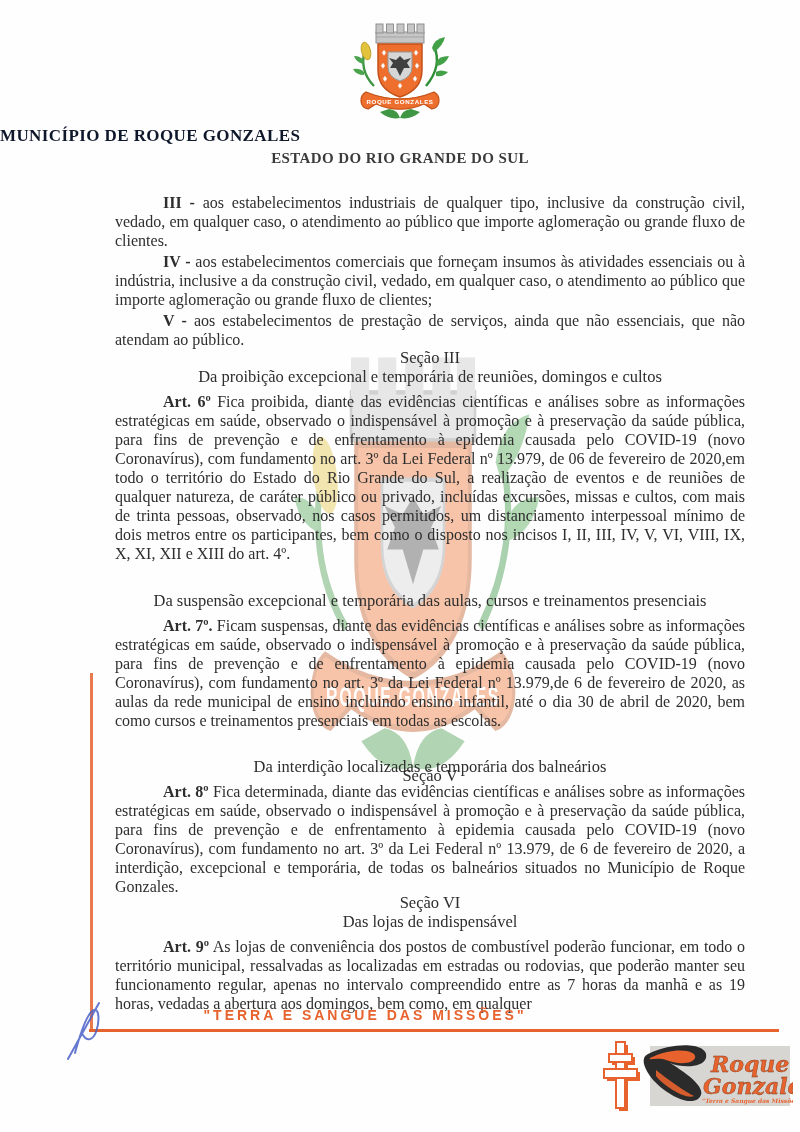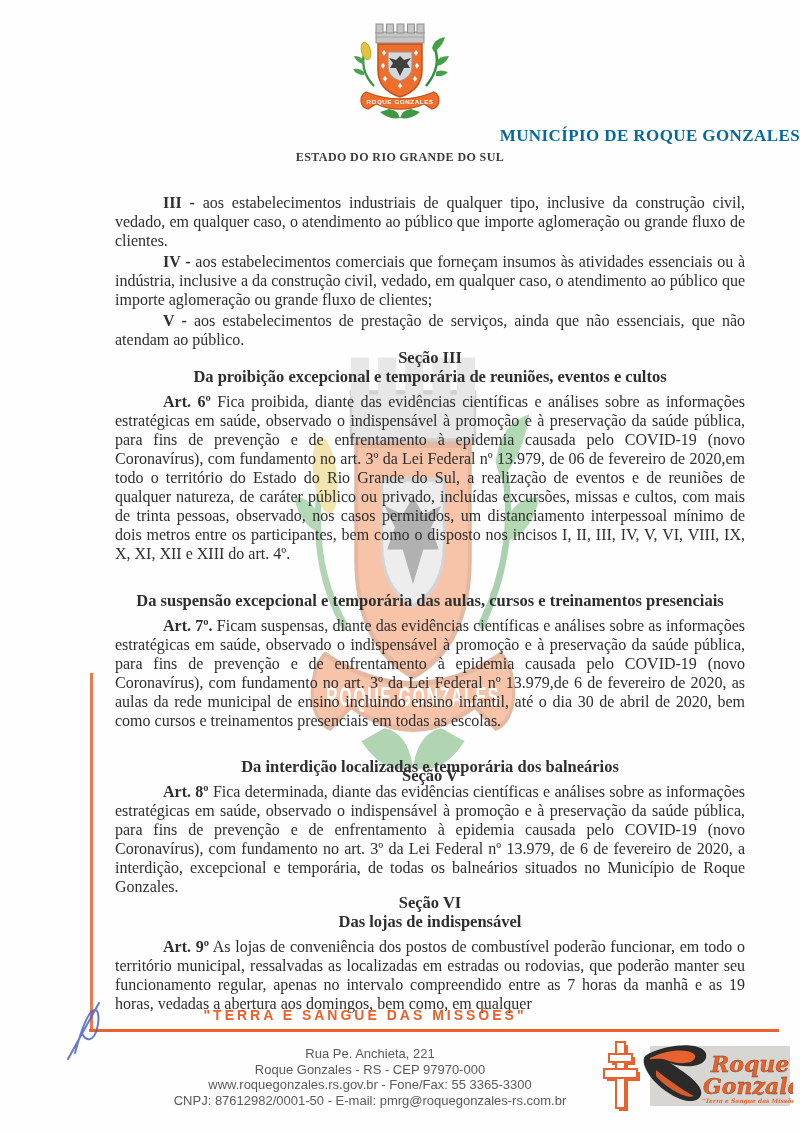--- a/index.html
+++ b/index.html
@@ -10,8 +10,8 @@
   }
   
   .crest-top{position:absolute;left:340px;top:20px;}
-  .hline1{position:absolute;left:0;top:126px;width:800px;text-align:right;
-    font-weight:bold;font-size:17px;color:#0369a1;letter-spacing:.4px;}
+  .hline1{position:absolute;left:0;top:126px;width:800px;text-align:left;
+    font-weight:bold;font-size:17px;color:#0f172a;letter-spacing:.4px;}
   .hline2{position:absolute;left:0;top:150px;width:800px;text-align:center;
     font-weight:bold;font-size:12px;color:#3b3b3b;letter-spacing:.4px;}
   

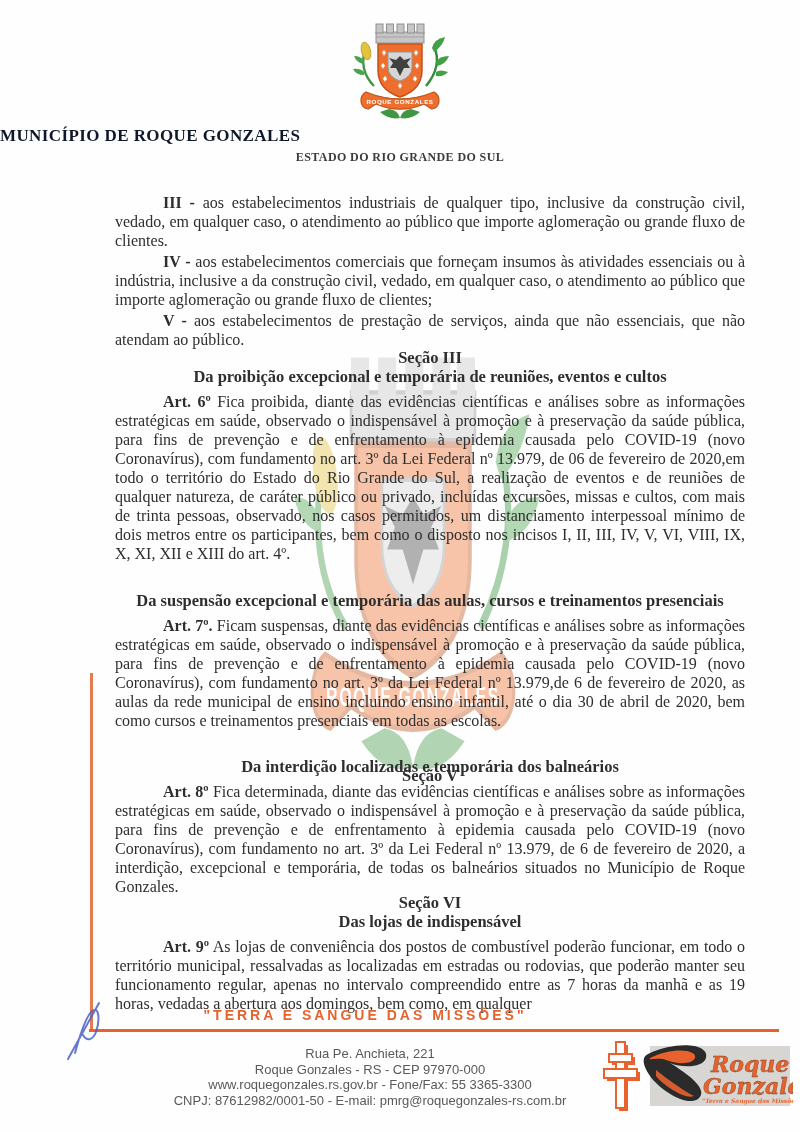--- a/index.html
+++ b/index.html
@@ -13,7 +13,7 @@
   .hline1{position:absolute;left:0;top:126px;width:800px;text-align:left;
     font-weight:bold;font-size:17px;color:#0f172a;letter-spacing:.4px;}
   .hline2{position:absolute;left:0;top:150px;width:800px;text-align:center;
-    font-weight:bold;font-size:12px;color:#3b3b3b;letter-spacing:.4px;}
+    font-weight:bold;font-size:15px;color:#3b3b3b;letter-spacing:.4px;}
   
   .watermark{position:absolute;left:258px;top:340px;opacity:.40;filter:blur(.6px);pointer-events:none;}
   

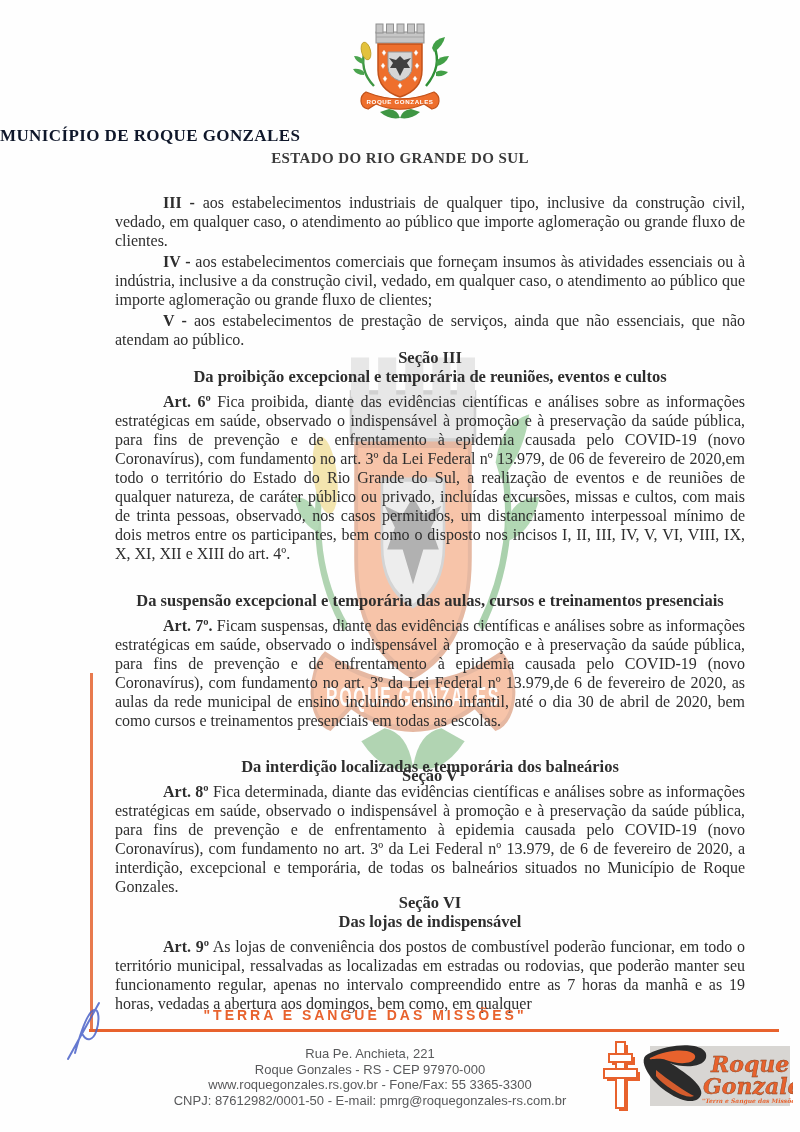--- a/index.html
+++ b/index.html
@@ -20,7 +20,7 @@
   .para{position:absolute;left:115px;width:630px;font-size:16px;line-height:19px;
     text-align:justify;text-indent:48px;}
   .sec-title,.sec-sub{position:absolute;left:115px;width:630px;text-align:center;
-    font-weight:bold;font-size:16.5px;line-height:19px;}
+    font-weight:normal;font-size:16.5px;line-height:19px;}
   
   .mark-vline{position:absolute;left:90px;top:673px;width:3px;height:358px;background:#e87a4e;}
   .mark-hline{position:absolute;left:89px;top:1029px;width:690px;height:3px;background:#e8622d;}

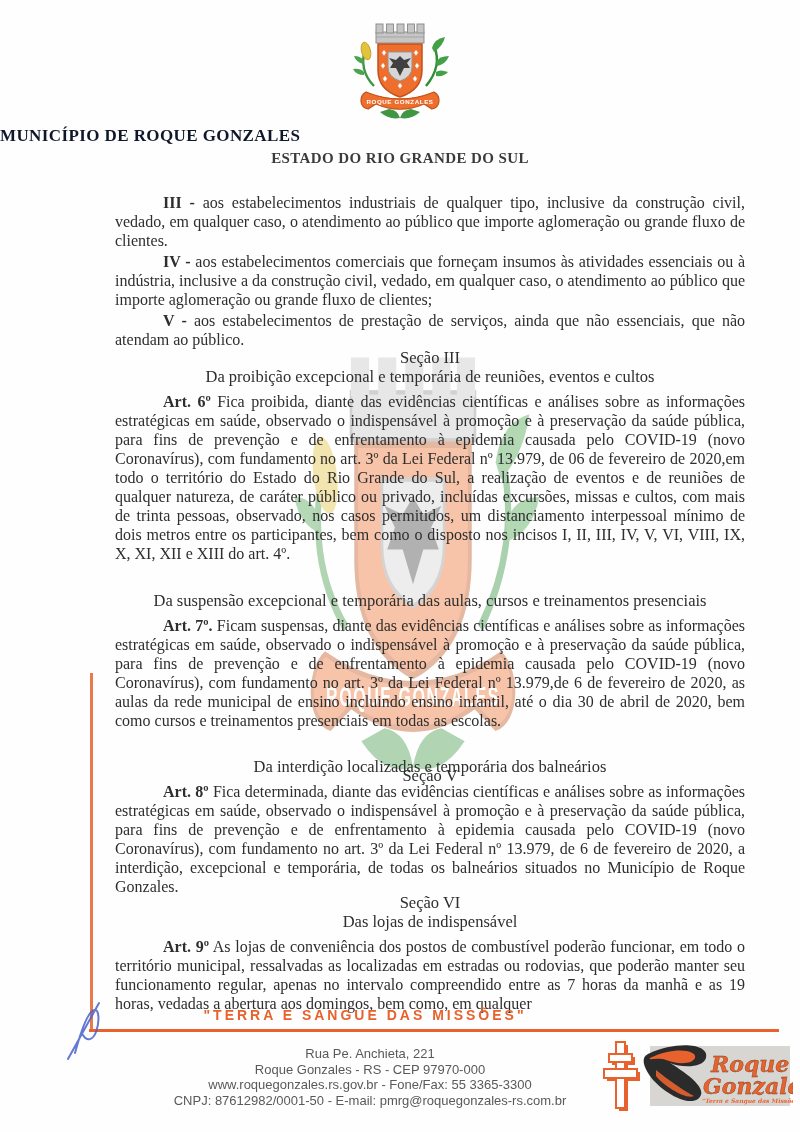--- a/index.html
+++ b/index.html
@@ -125,7 +125,7 @@
   </div>
 
   <div class="sec-title" style="top:348px">Seção III</div>
-  <div class="sec-sub" style="top:367px">Da proibição excepcional e temporária de reuniões, eventos e cultos</div>
+  <div class="sec-sub" style="top:367px">Da proibição excepcional e temporária de reuniões, domingos e cultos</div>
   <div class="para" style="top:392px">
     <b>Art. 6º</b>
     <span>Fica proibida, diante das evidências científicas e análises sobre as informações estratégicas em saúde, observado o indispensável à promoção e à preservação da saúde pública, para fins de prevenção e de enfrentamento à epidemia causada pelo COVID-19 (novo Coronavírus), com fundamento no art. 3º da Lei Federal nº 13.979, de 06 de fevereiro de 2020,em todo o território do Estado do Rio Grande do Sul, a realização de eventos e de reuniões de qualquer natureza, de caráter público ou privado, incluídas excursões, missas e cultos, com mais de trinta pessoas, observado, nos casos permitidos, um distanciamento interpessoal mínimo de dois metros entre os participantes, bem como o disposto nos incisos I, II, III, IV, V, VI, VIII, IX, X, XI, XII e XIII do art. 4º.</span>

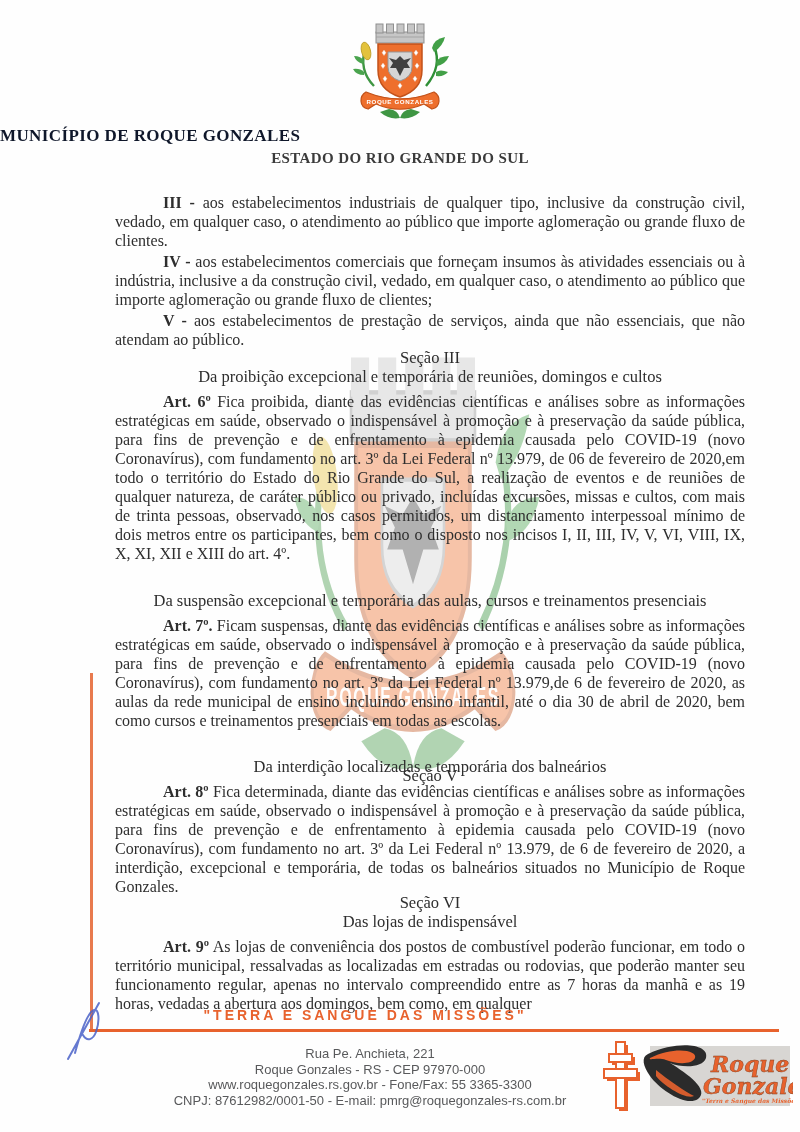--- a/index.html
+++ b/index.html
@@ -159,12 +159,6 @@
 
   <div class="slogan">"TERRA E SANGUE DAS MISSÕES"</div>
 
-  <div class="footer-text">
-    <div>Rua Pe. Anchieta, 221</div>
-    <div>Roque Gonzales - RS - CEP 97970-000</div>
-    <div>www.roquegonzales.rs.gov.br - Fone/Fax: 55 3365-3300</div>
-    <div>CNPJ: 87612982/0001-50 - E-mail: pmrg@roquegonzales-rs.com.br</div>
-  </div>
 
   <svg class="footer-logo" width="195" height="92" viewBox="0 0 195 92">
 

